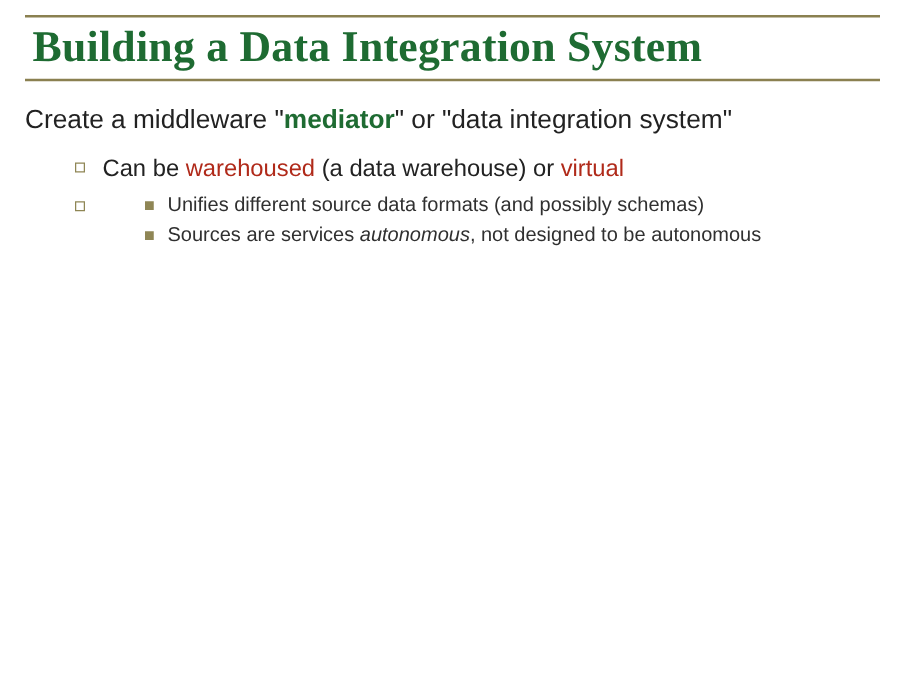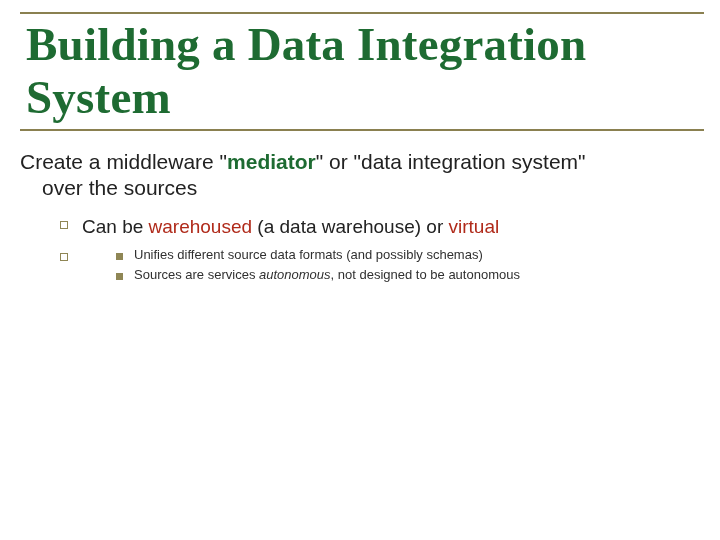--- a/index.html
+++ b/index.html
@@ -30,7 +30,7 @@
     font-family: Garamond, "Times New Roman", Georgia, serif;
     font-weight: 600;
     color: #1e6b32;
-    font-size: 47px;
+    font-size: 35px;
     line-height: 1.12;
     letter-spacing: 0.2px;
   }

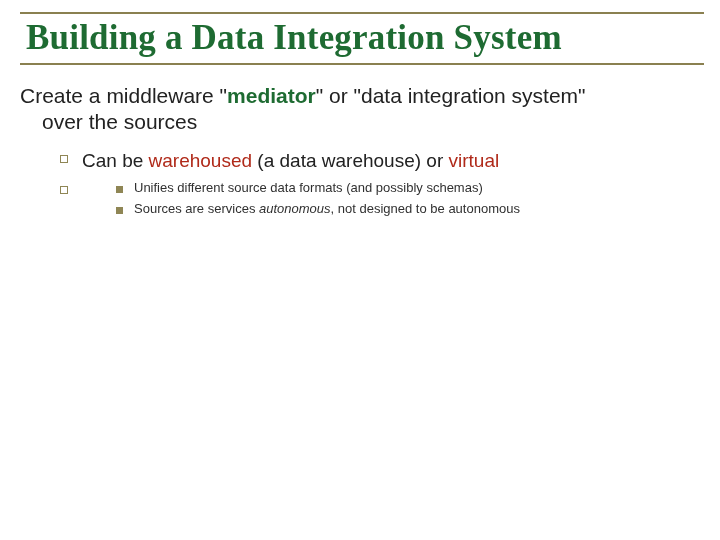--- a/index.html
+++ b/index.html
@@ -111,7 +111,6 @@
 
   <p class="intro">
     <span>Create a middleware "</span><span class="hlgreen">mediator</span><span>" or "data integration system"</span>
-    <span class="indent2">over the sources</span>
   </p>
 
   <ul class="level1">

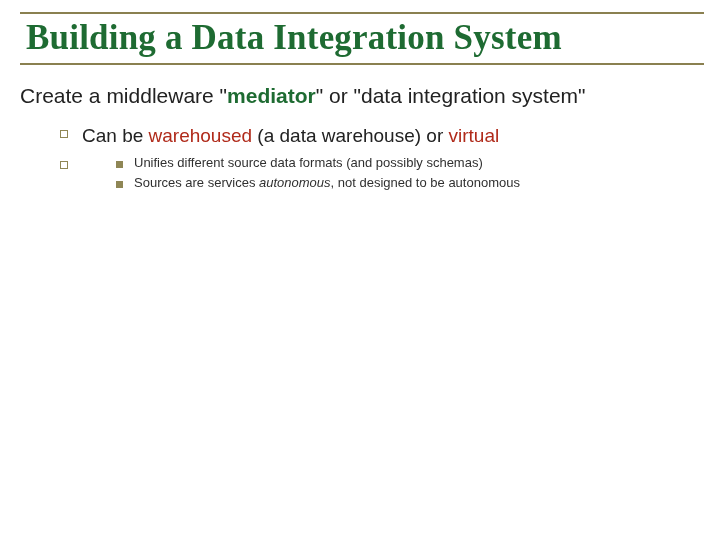--- a/index.html
+++ b/index.html
@@ -81,7 +81,7 @@
   }
   ul.level2 > li {
     position: relative;
-    font-size: 13px;
+    font-size: 16px;
     line-height: 1.32;
     margin-bottom: 3px;
     padding-left: 18px;

